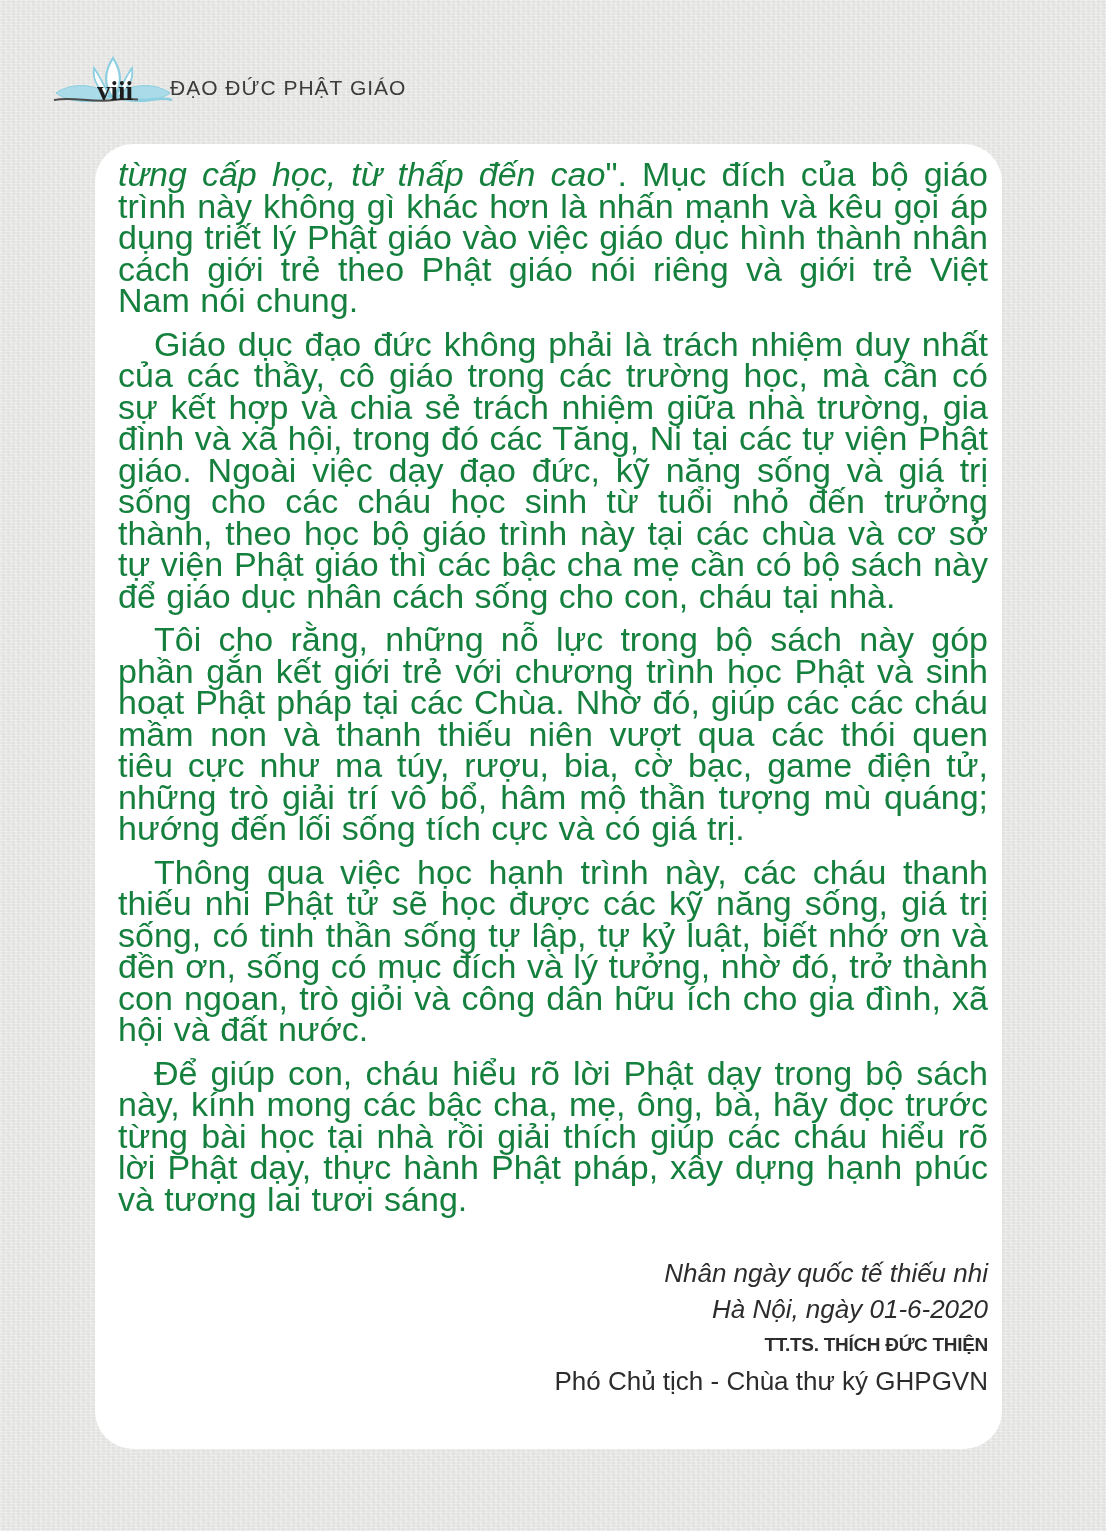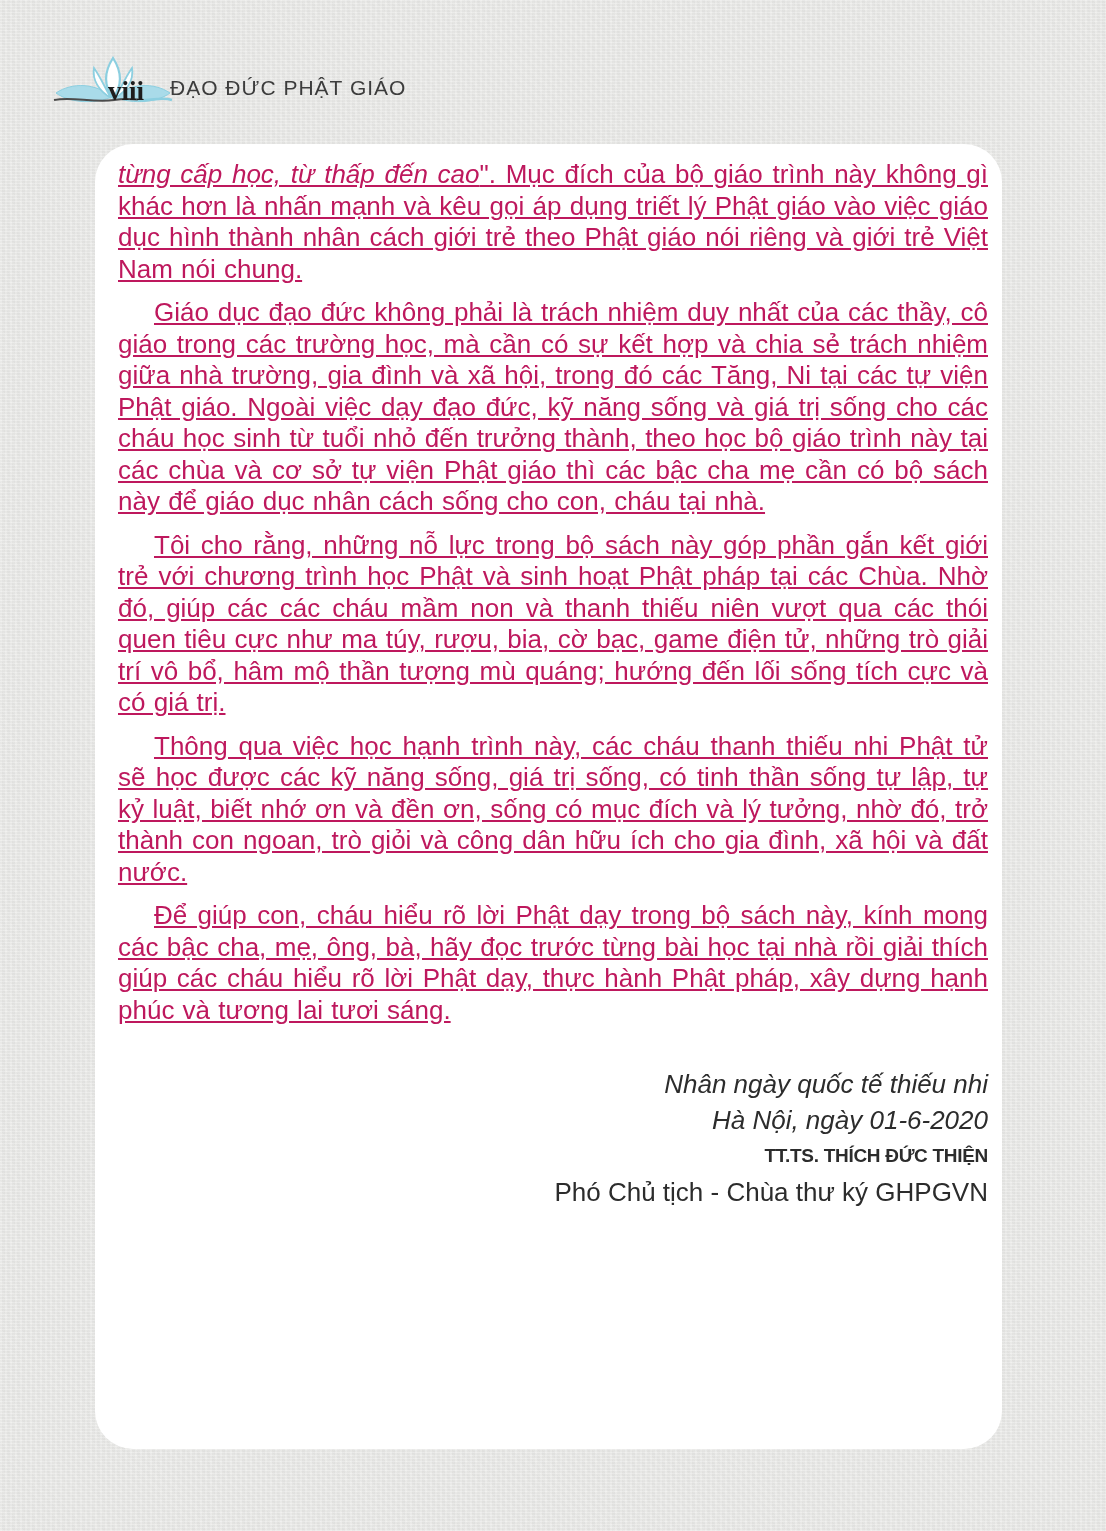--- a/index.html
+++ b/index.html
@@ -22,8 +22,8 @@
   .header{ position:absolute; left:0; top:0; width:100%; height:140px; }
   .lotus{ position:absolute; left:52px; top:56px; width:122px; height:50px; }
   .page-number{
-    position:absolute; left:108px; top:76px; width:46px;
-    text-align:left;
+    position:absolute; left:87px; top:76px; width:46px;
+    text-align:right;
     font-family:"Liberation Serif","DejaVu Serif",serif;
     font-weight:700; font-size:27px; color:#1d1d1d;
   }

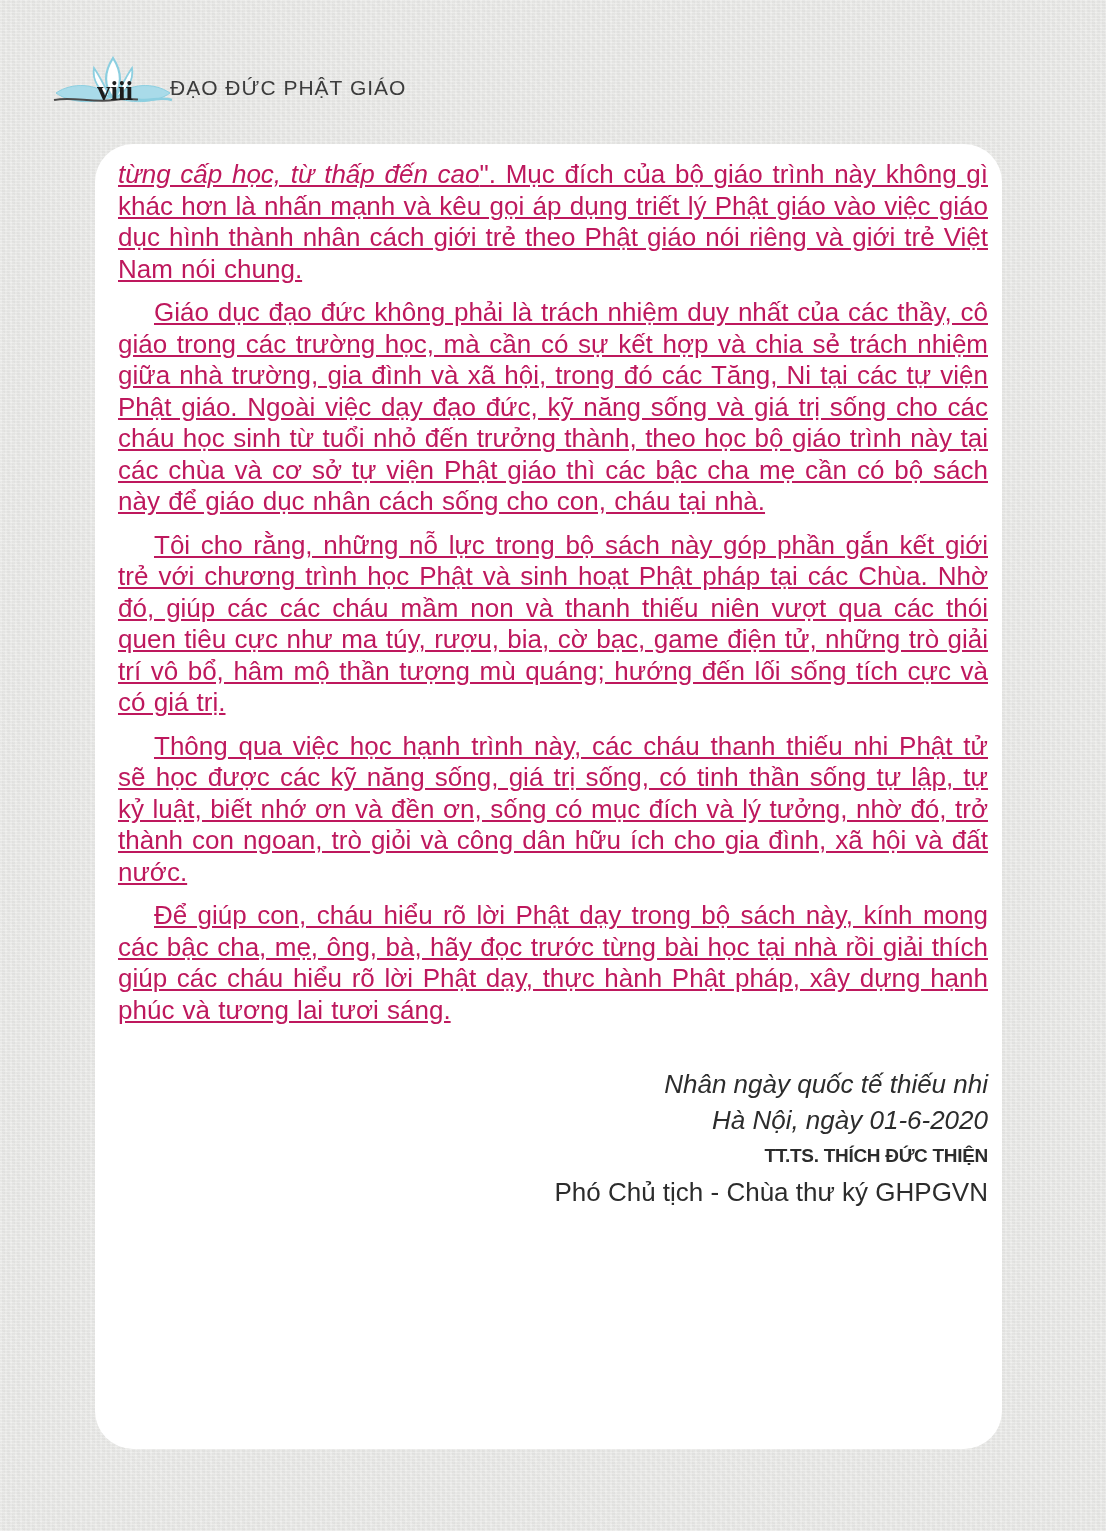--- a/index.html
+++ b/index.html
@@ -41,13 +41,12 @@
     padding:15px 14px 0 23px;
   }
   .body-text p{
-    font-size:26px; line-height:31.5px;
+    font-size:34px; line-height:31.5px;
     text-align:justify;
-    color:#be185d;
+    color:#15803d;
     margin:0 0 12px 0;
     text-indent:36px;
     word-spacing:1px;
-    text-decoration:underline;
   }
   .body-text p.no-indent{ text-indent:0; }
   .lead-italic{ font-style:italic; }

